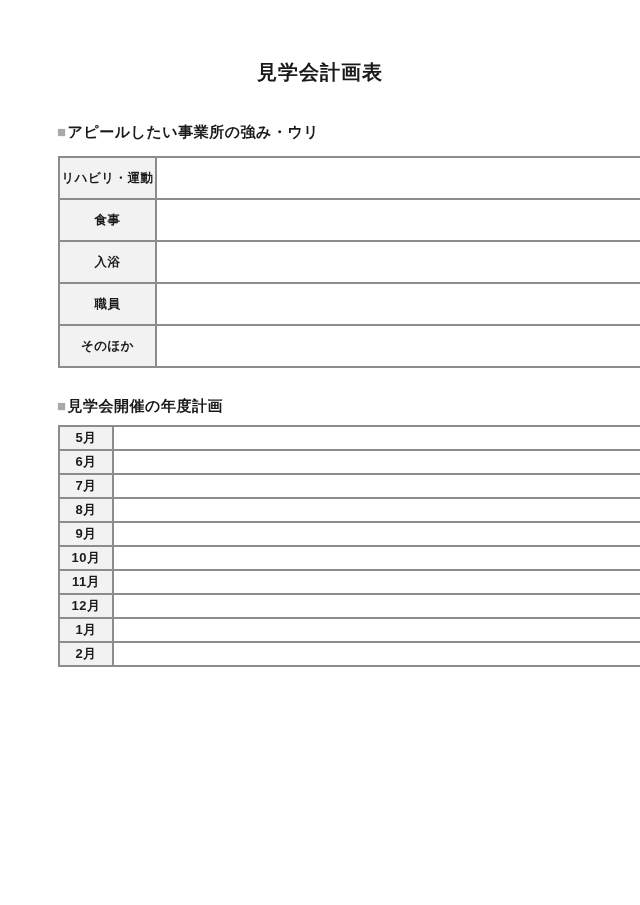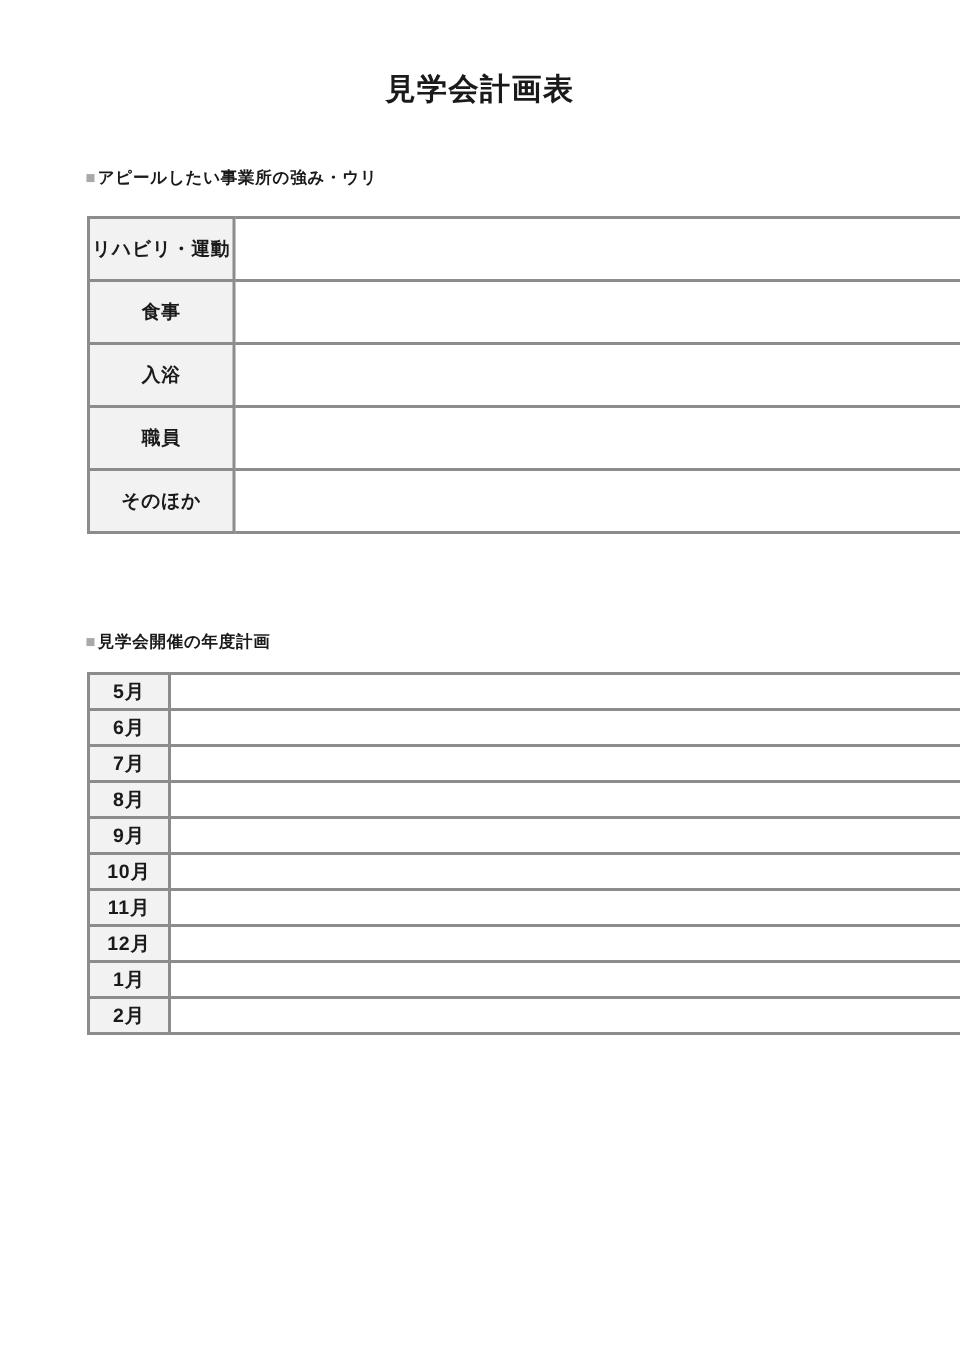--- a/index.html
+++ b/index.html
@@ -23,7 +23,7 @@
   }
   .doc-title {
     margin: 0;
-    padding-top: 48px;
+    padding-top: 60px;
     text-align: center;
     font-size: 20px;
     line-height: 24px;

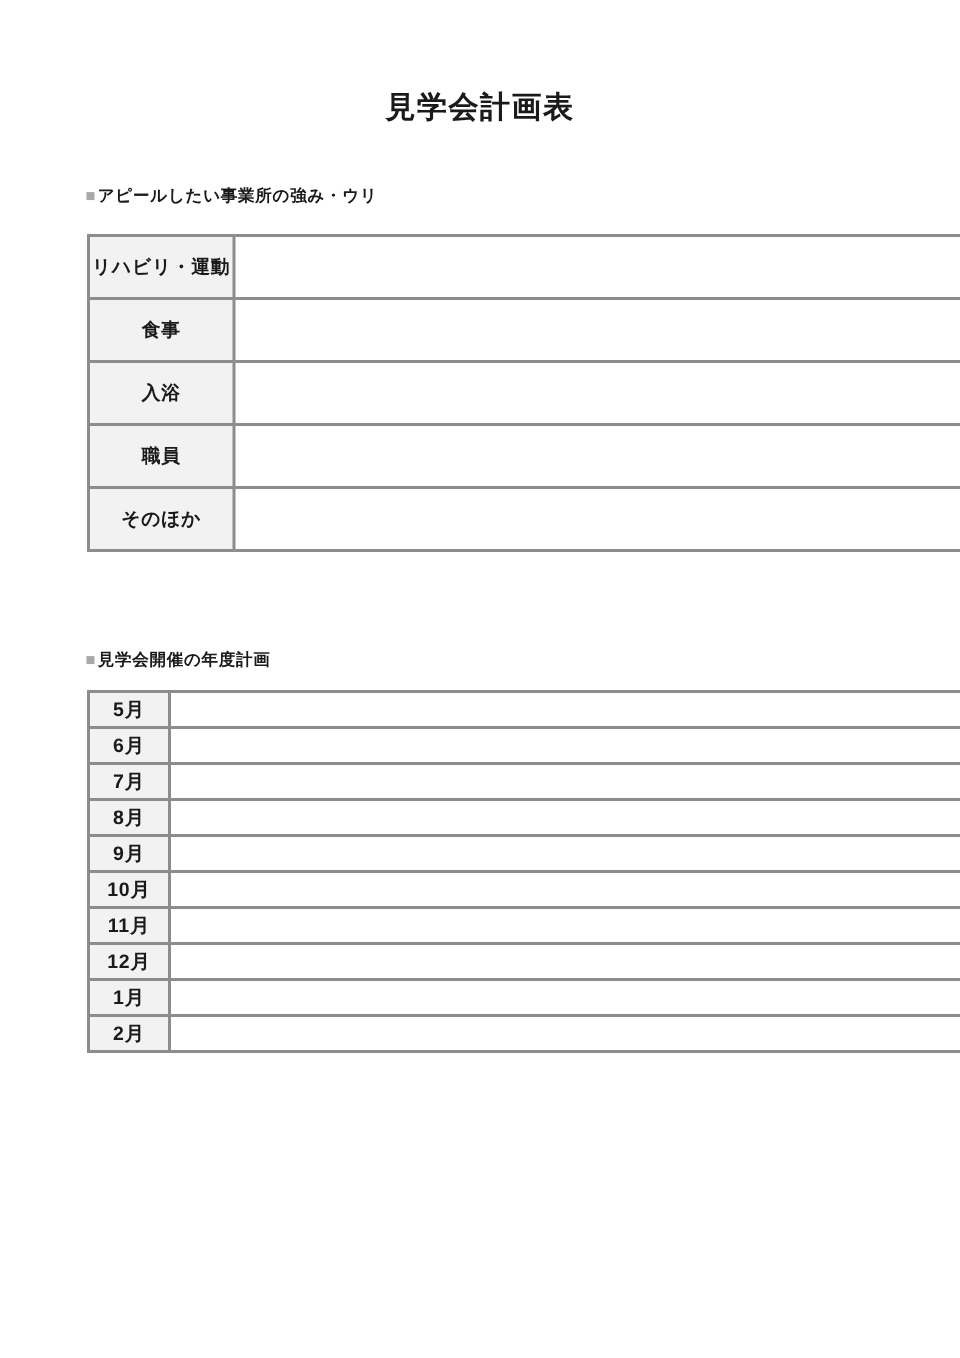--- a/index.html
+++ b/index.html
@@ -32,7 +32,7 @@
   }
   .section-heading {
     margin: 38px 0 0 57px;
-    font-size: 11px;
+    font-size: 15px;
     line-height: 19px;
     font-weight: bold;
     letter-spacing: 0.5px;

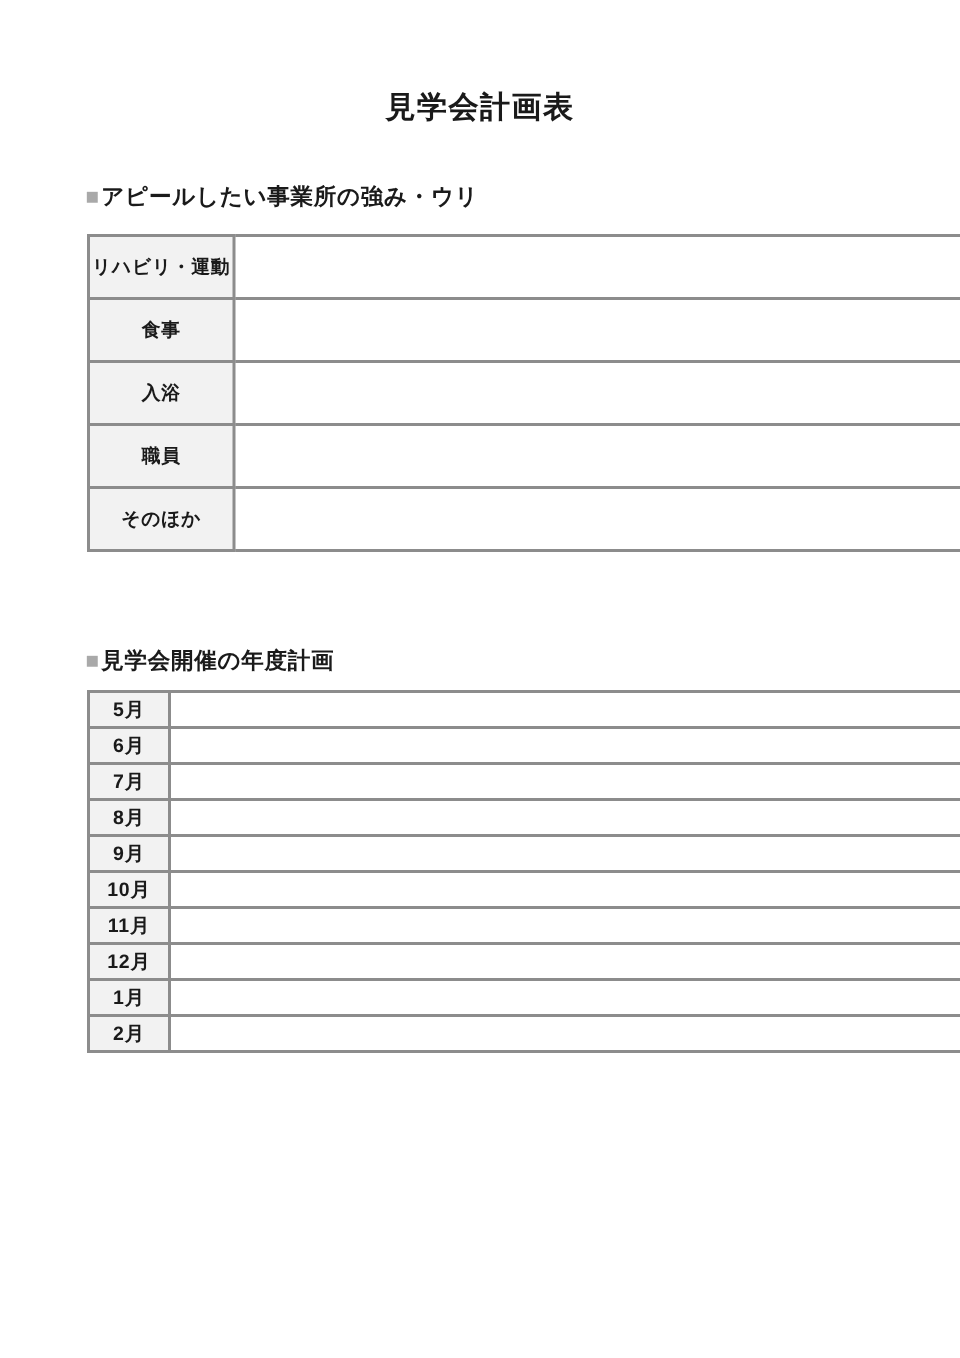--- a/index.html
+++ b/index.html
@@ -42,7 +42,7 @@
     margin-right: 1px;
   }
   .section-heading.second {
-    margin-top: 63px;
+    margin-top: 28px;
   }
   table.form-table {
     border-collapse: collapse;

